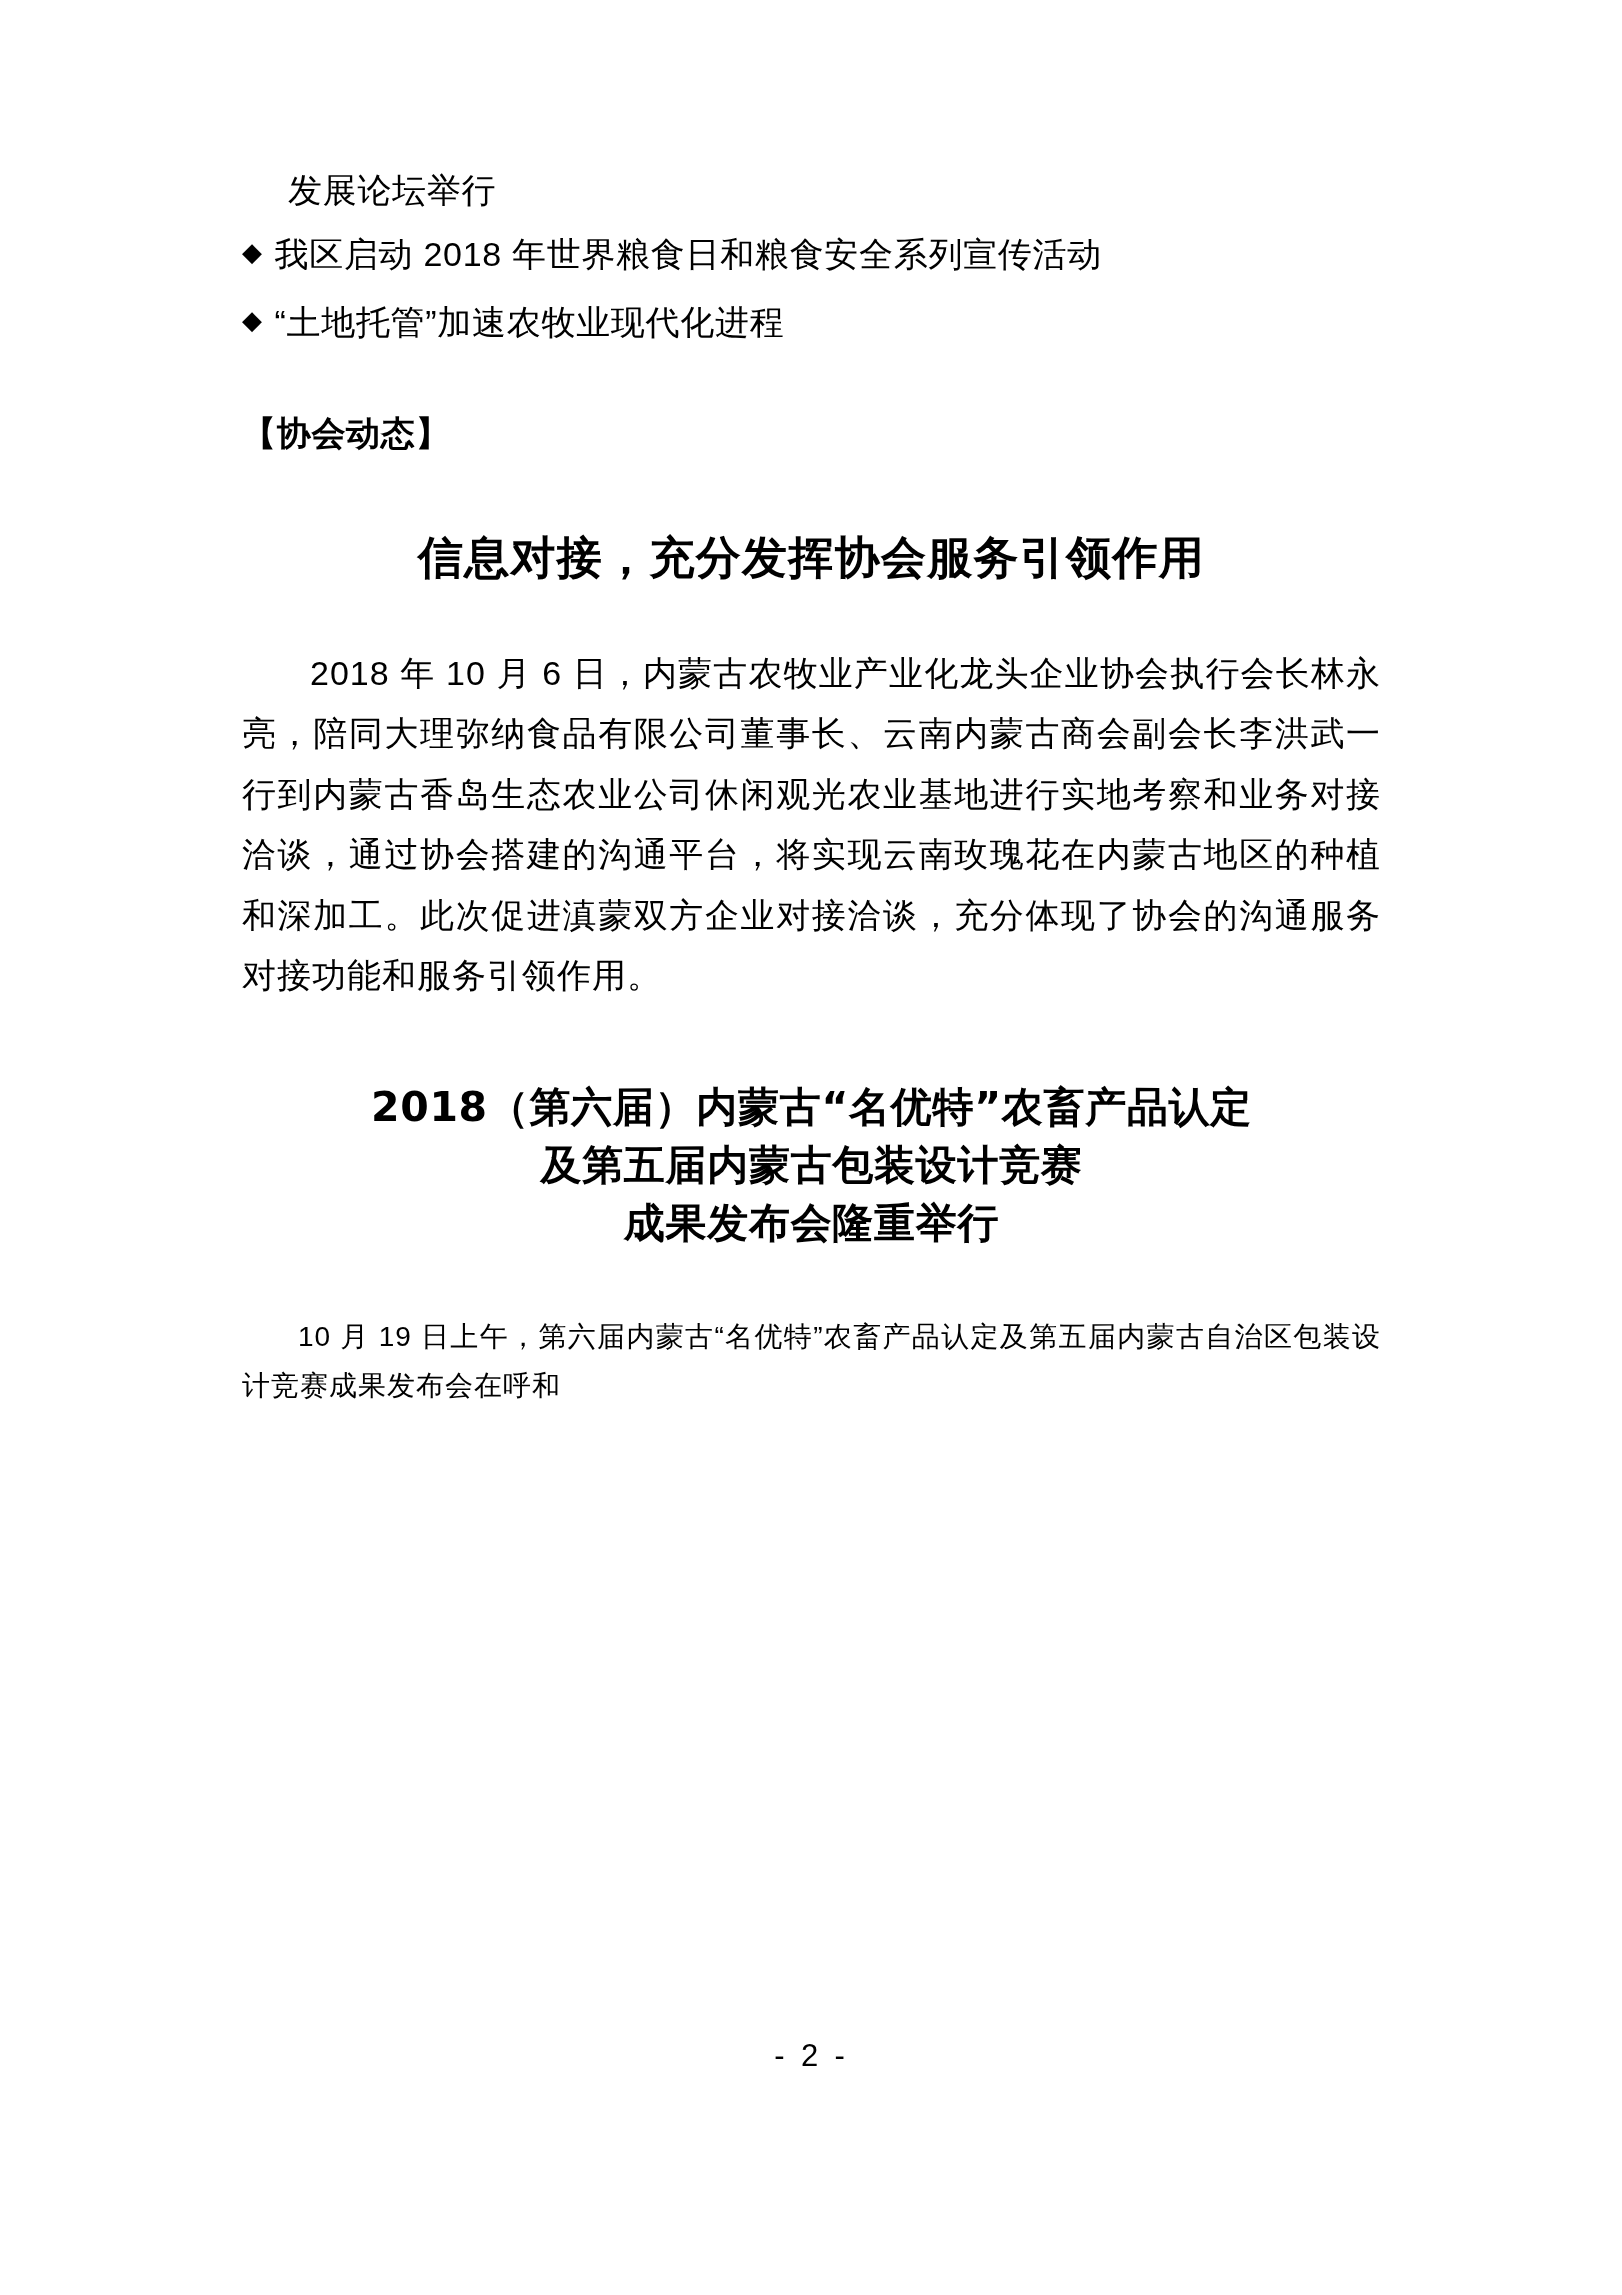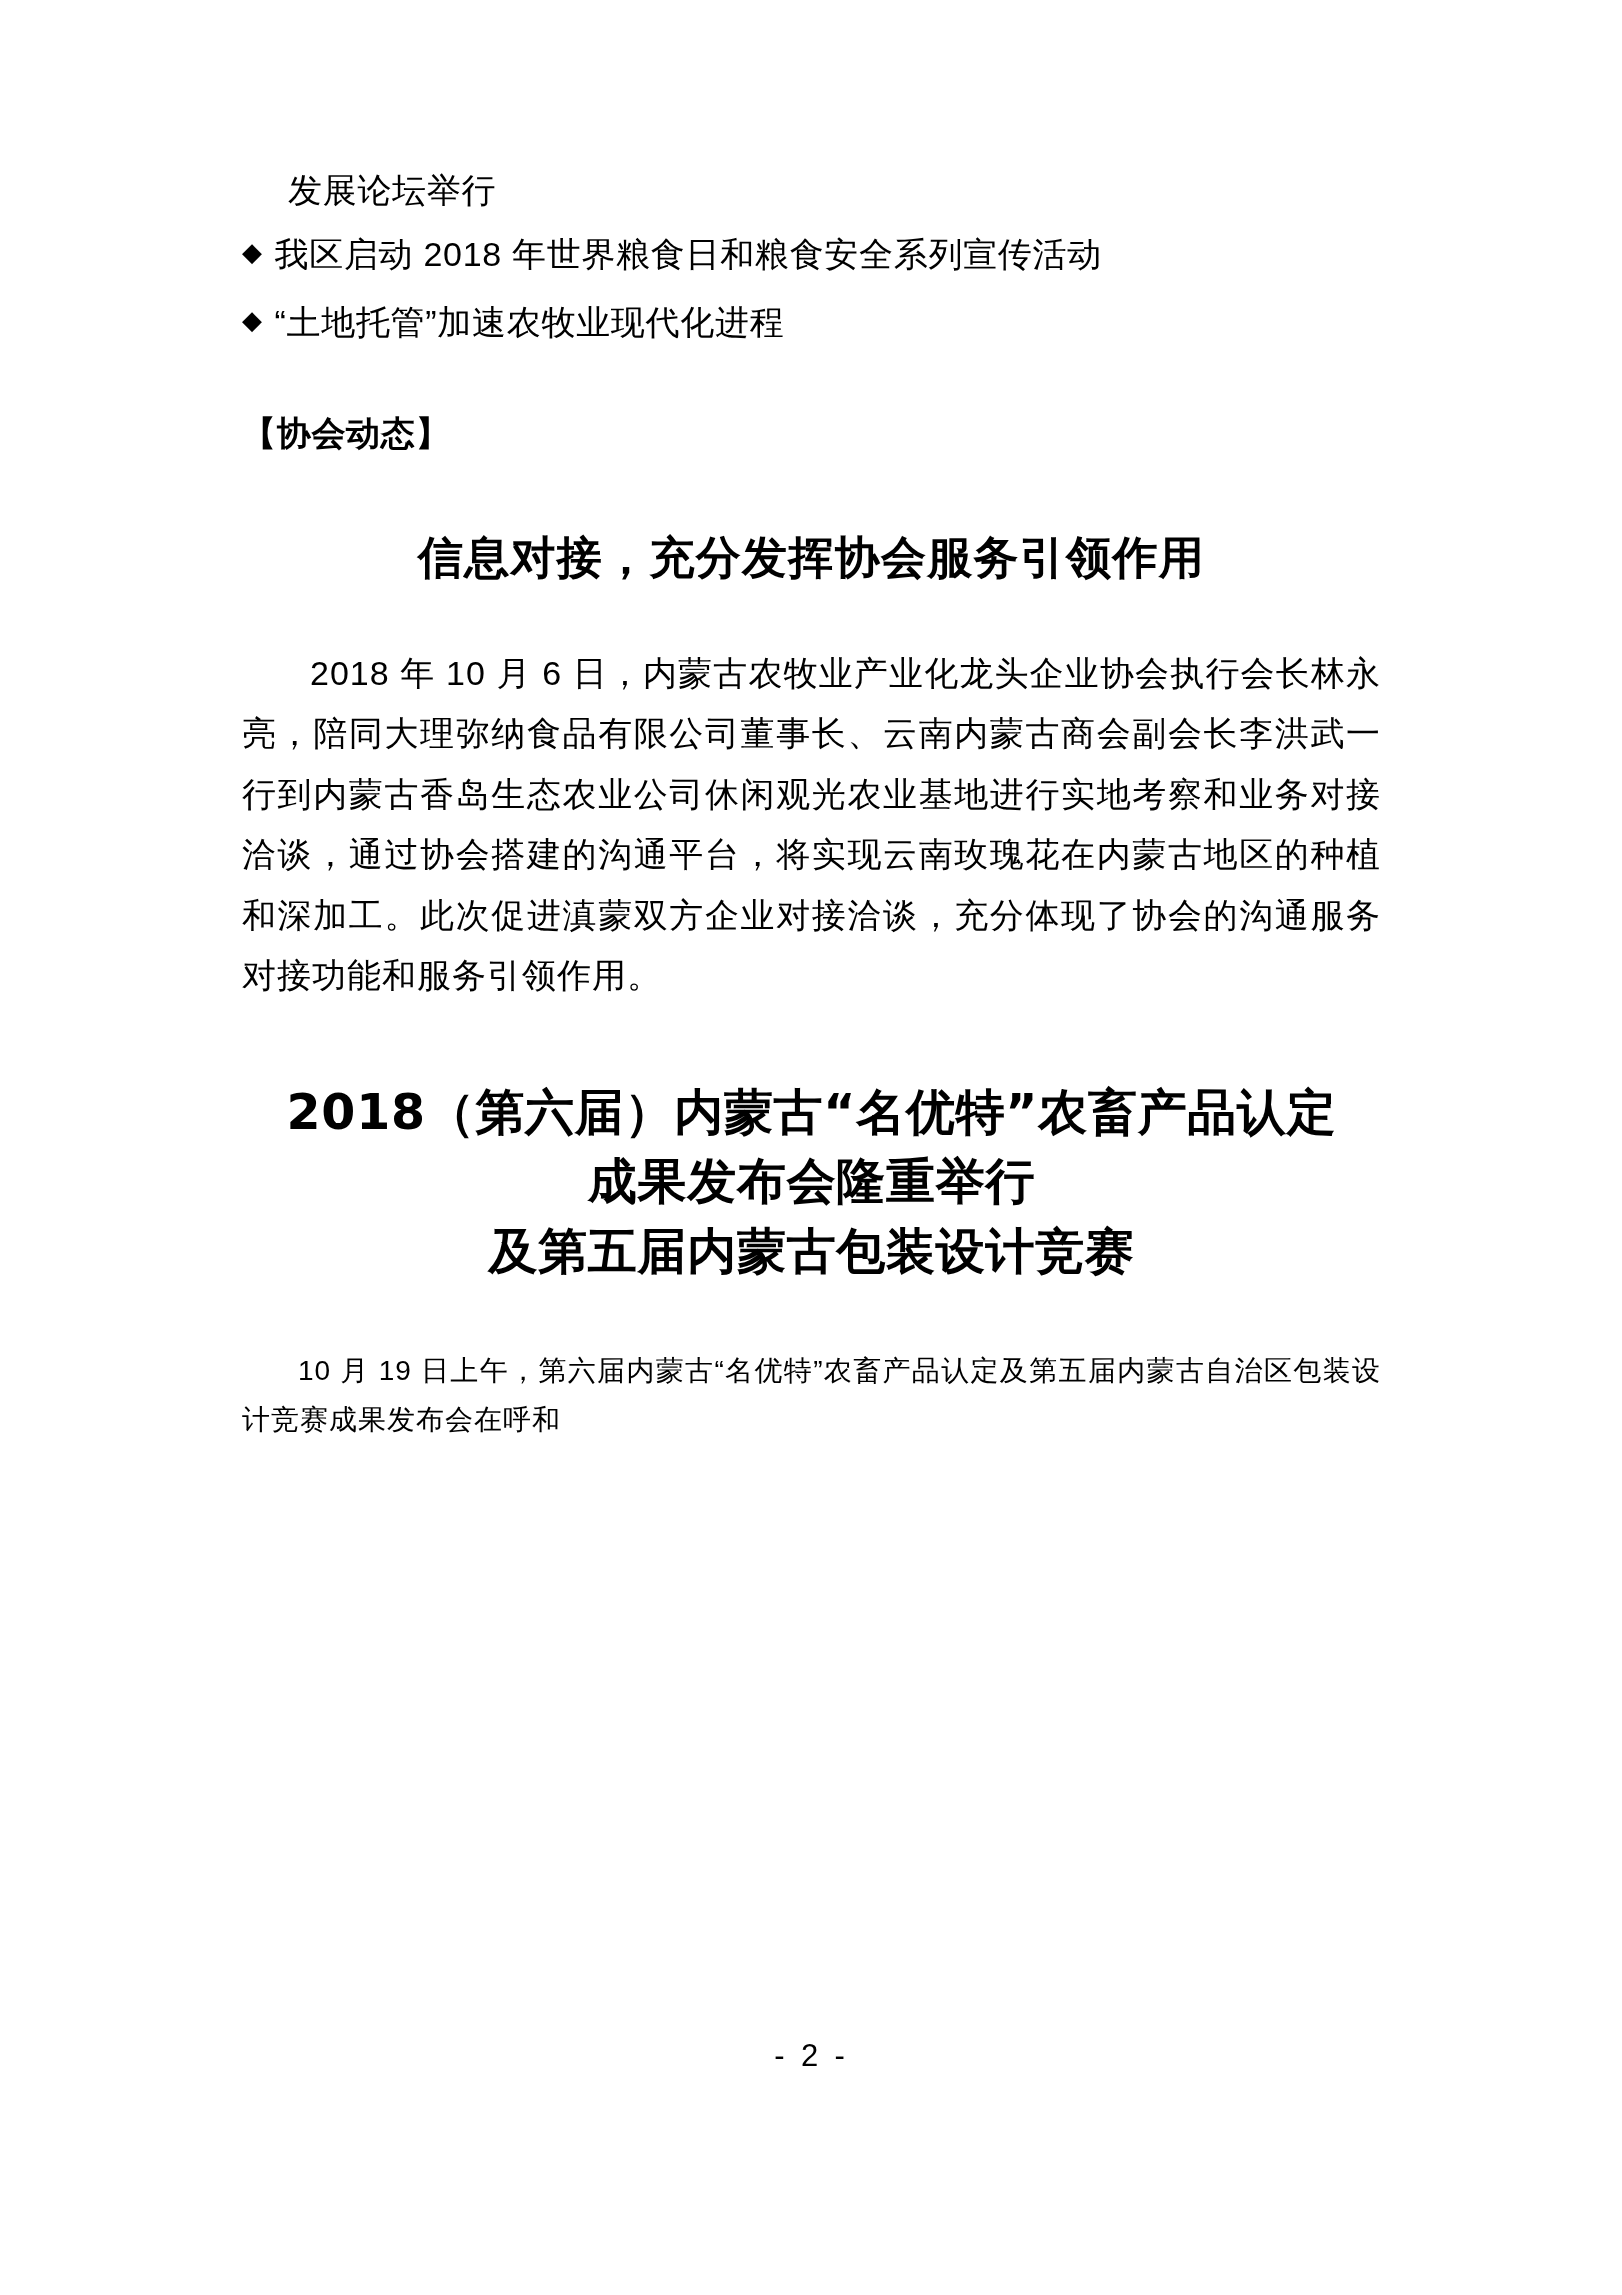--- a/index.html
+++ b/index.html
@@ -82,7 +82,7 @@
 
   .article-title-2 {
     font-family: "DejaVu Sans", "Liberation Sans", sans-serif;
-    font-size: 49px;
+    font-size: 41px;
     font-weight: bold;
     text-align: center;
     line-height: 1.42;

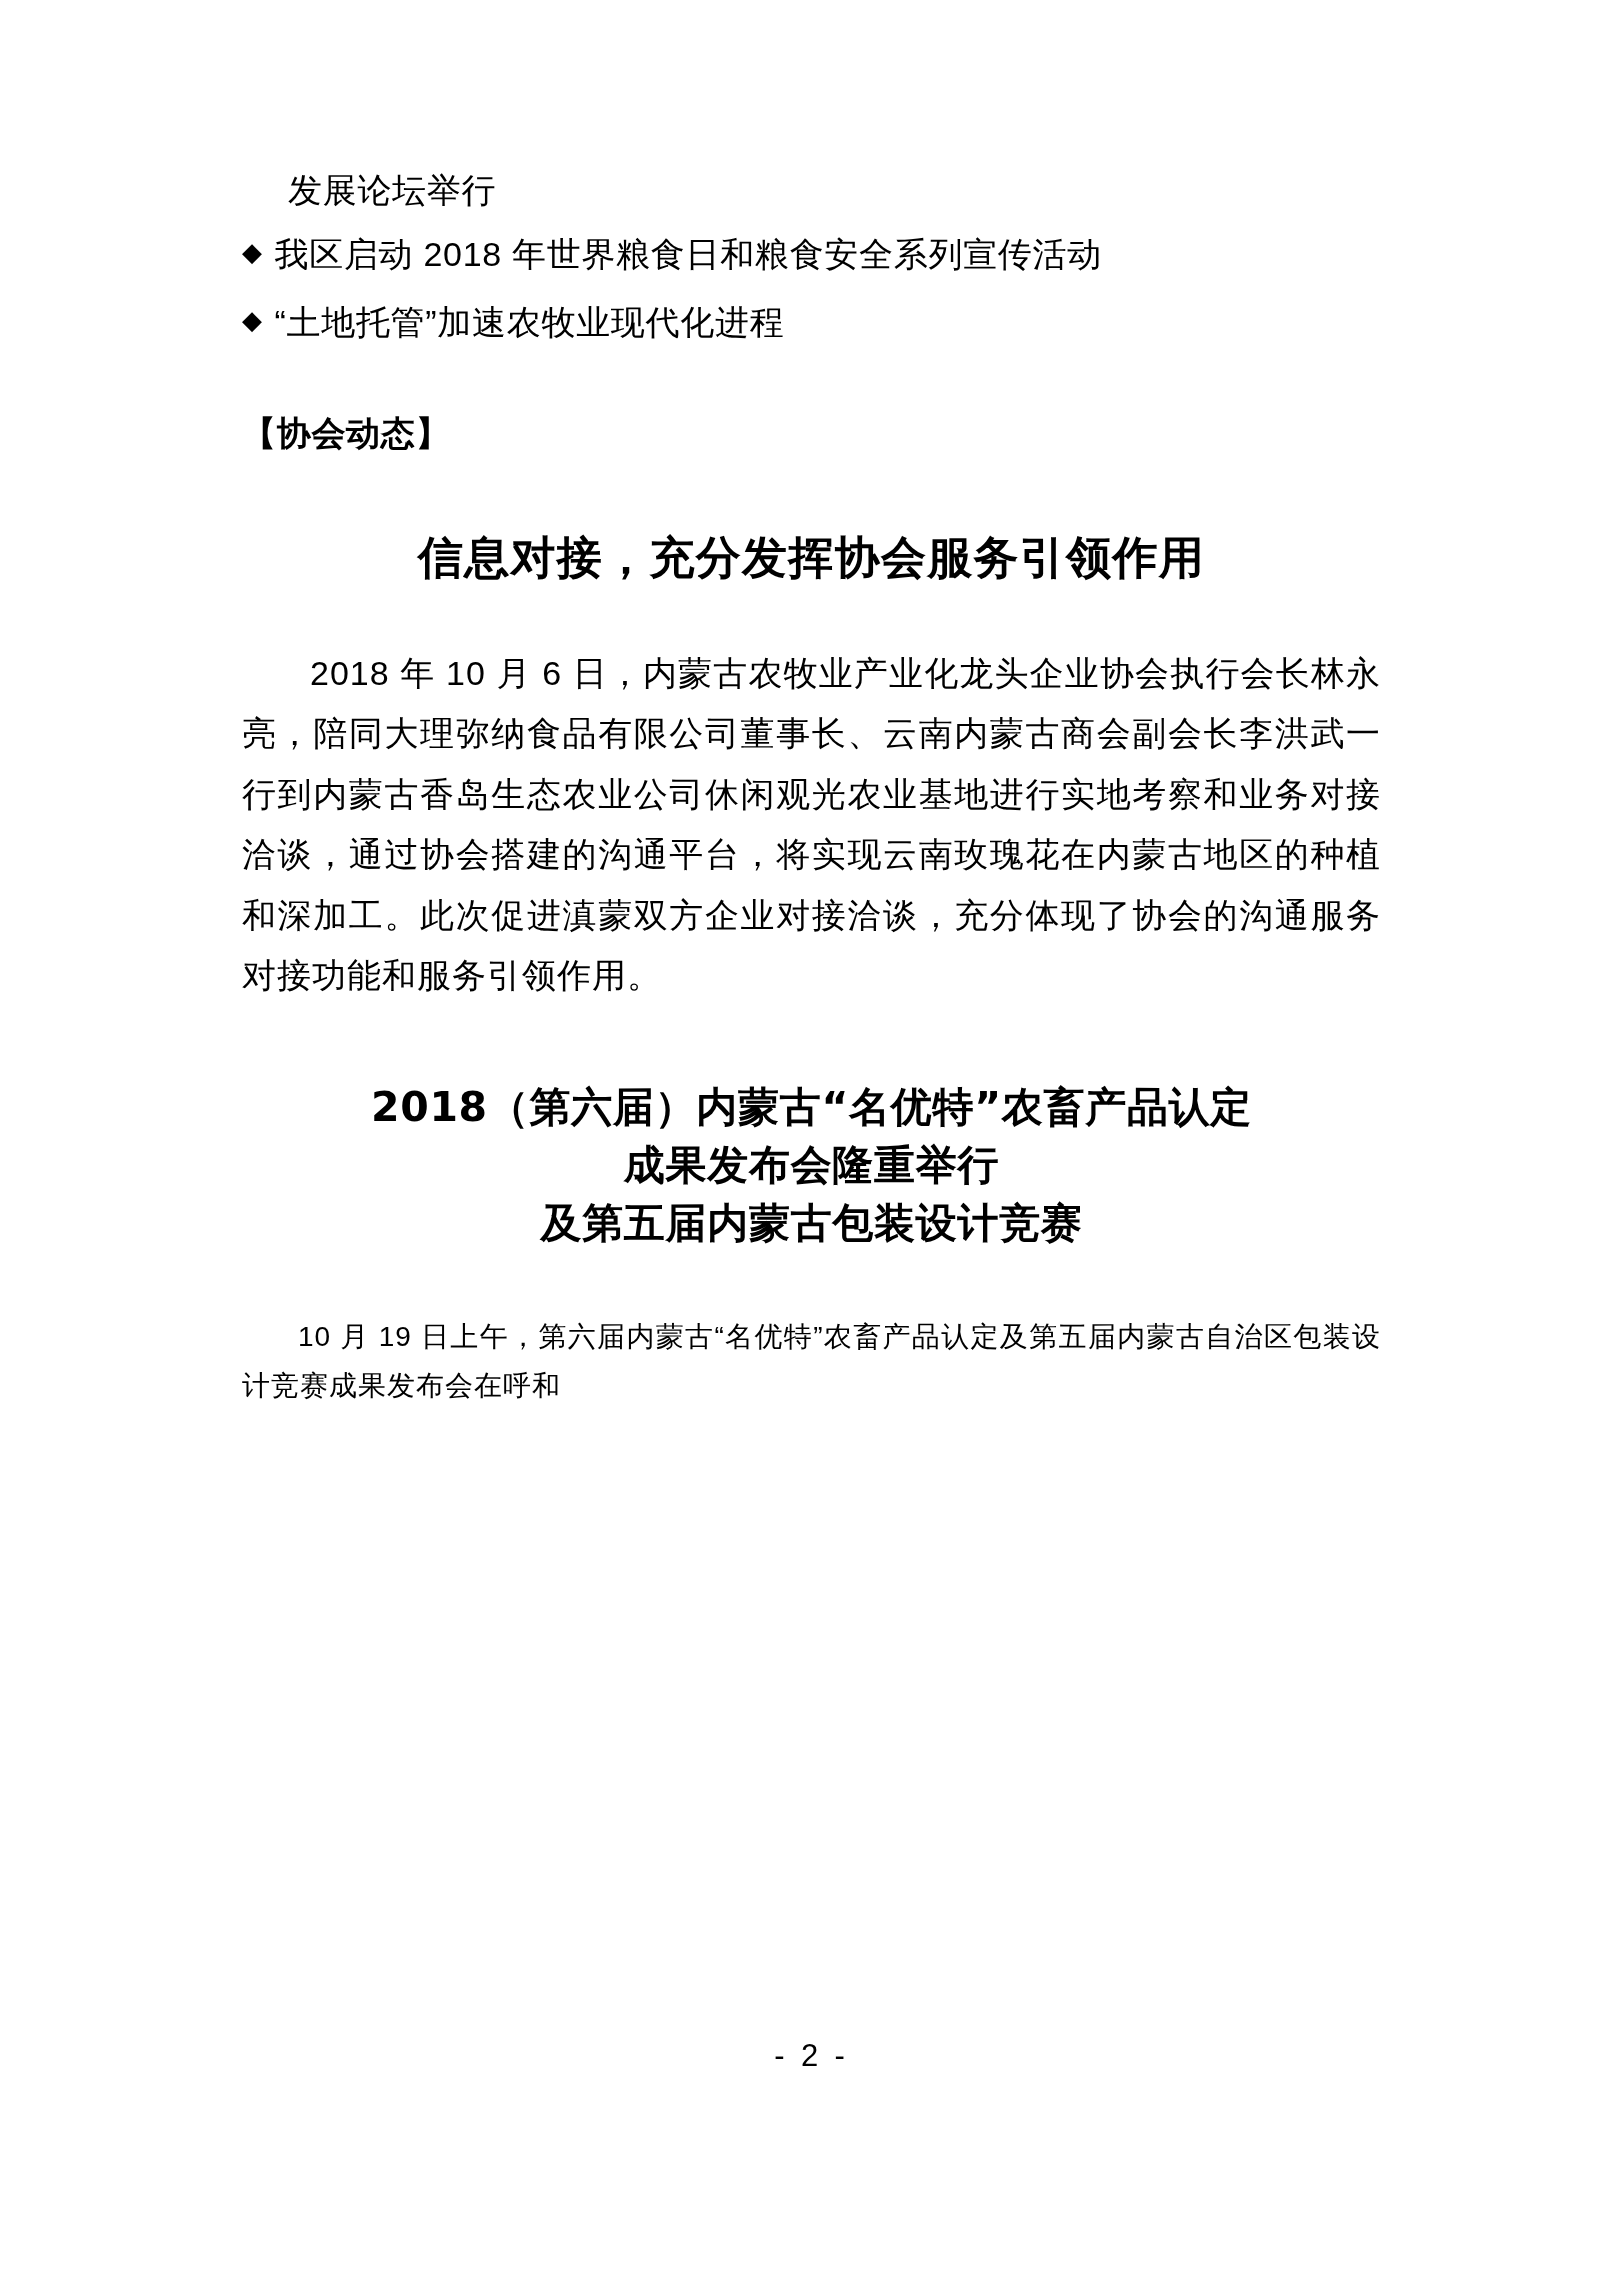--- a/index.html
+++ b/index.html
@@ -148,8 +148,8 @@
 
     <div class="article-title-2">
       <span class="tline">2018（第六届）内蒙古“名优特”农畜产品认定</span>
+      <span class="tline">及第五届内蒙古包装设计竞赛</span>
       <span class="tline">成果发布会隆重举行</span>
-      <span class="tline">及第五届内蒙古包装设计竞赛</span>
     </div>
 
     <div class="body-para-2 serif">10 月 19 日上午，第六届内蒙古“名优特”农畜产品认定及第五届内蒙古自治区包装设计竞赛成果发布会在呼和</div>

